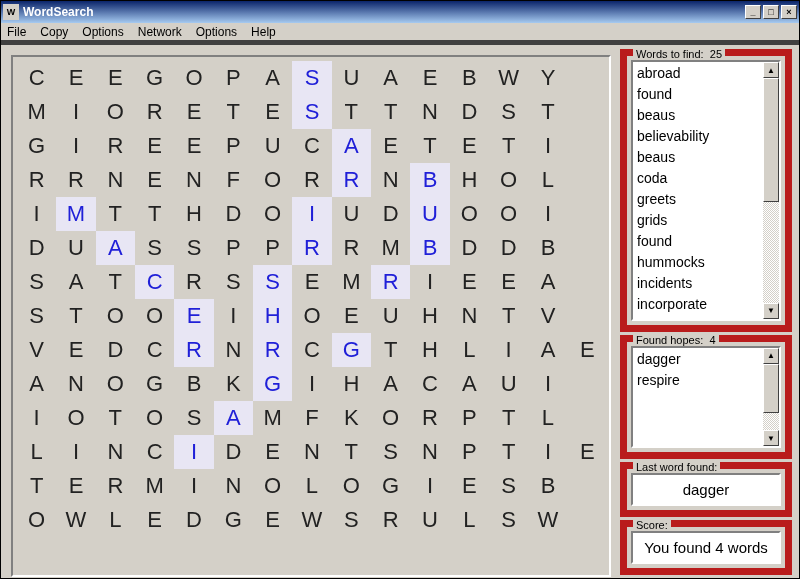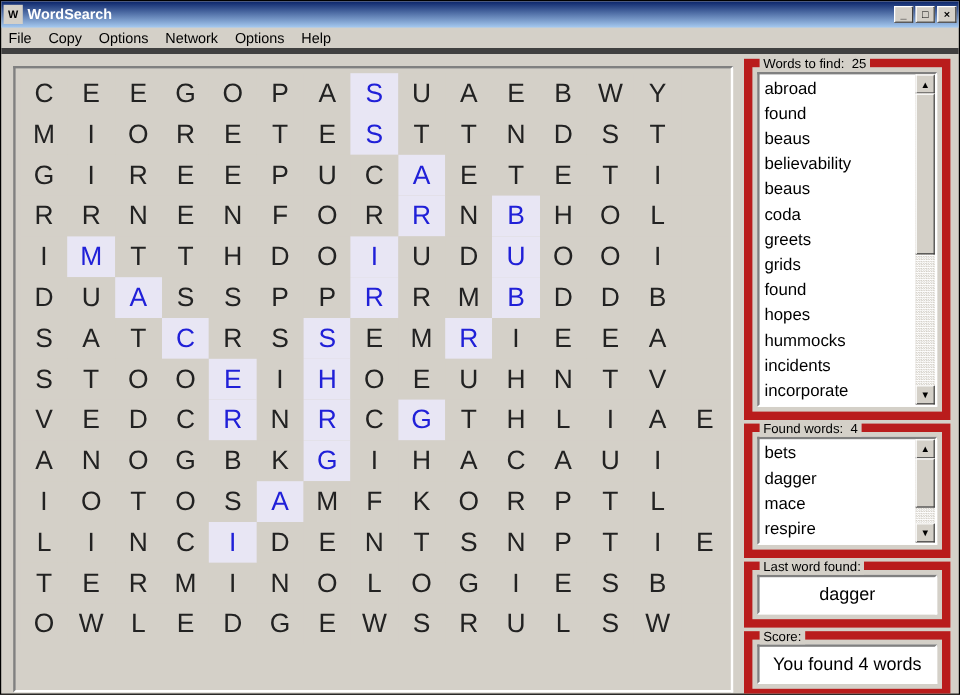--- a/index.html
+++ b/index.html
@@ -286,7 +286,6 @@
             <div>greets</div>
             <div>grids</div>
             <div>found</div>
-            <div>hopes</div>
             <div>hummocks</div>
             <div>incidents</div>
             <div>incorporate</div>

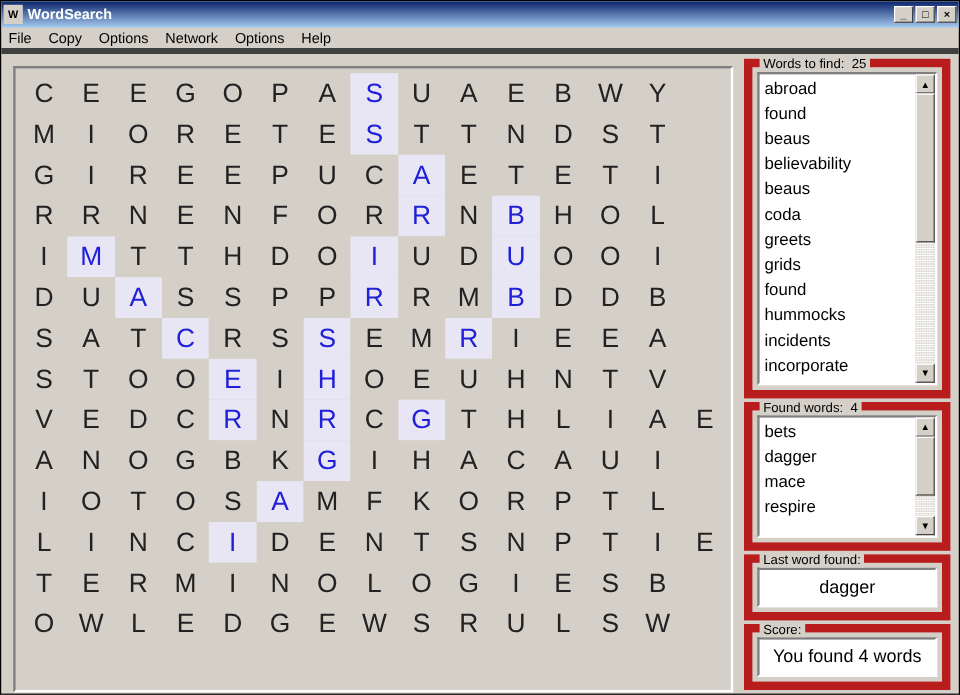--- a/index.html
+++ b/index.html
@@ -301,7 +301,7 @@
     </div>
     <div class="panel p-found">
       <div class="legend">
-        <span>Found words:</span>&nbsp;&nbsp;<span>4</span>
+        <span>Found hopes:</span>&nbsp;&nbsp;<span>4</span>
       </div>
       <div class="listbox">
         <div class="items" id="found">

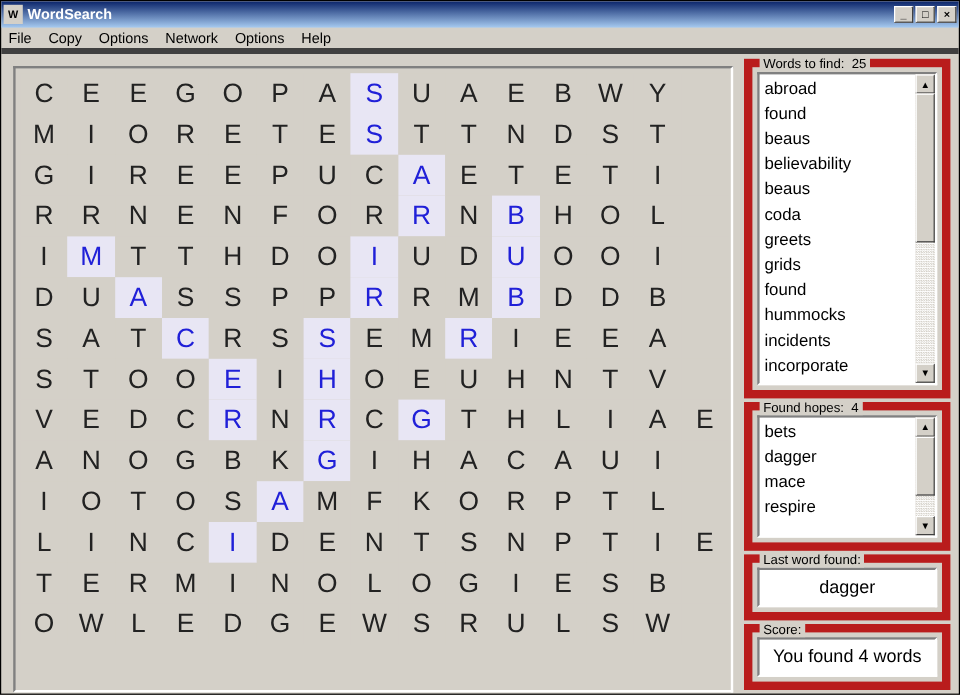--- a/index.html
+++ b/index.html
@@ -305,7 +305,6 @@
       </div>
       <div class="listbox">
         <div class="items" id="found">
-            <div>bets</div>
             <div>dagger</div>
             <div>mace</div>
             <div>respire</div>

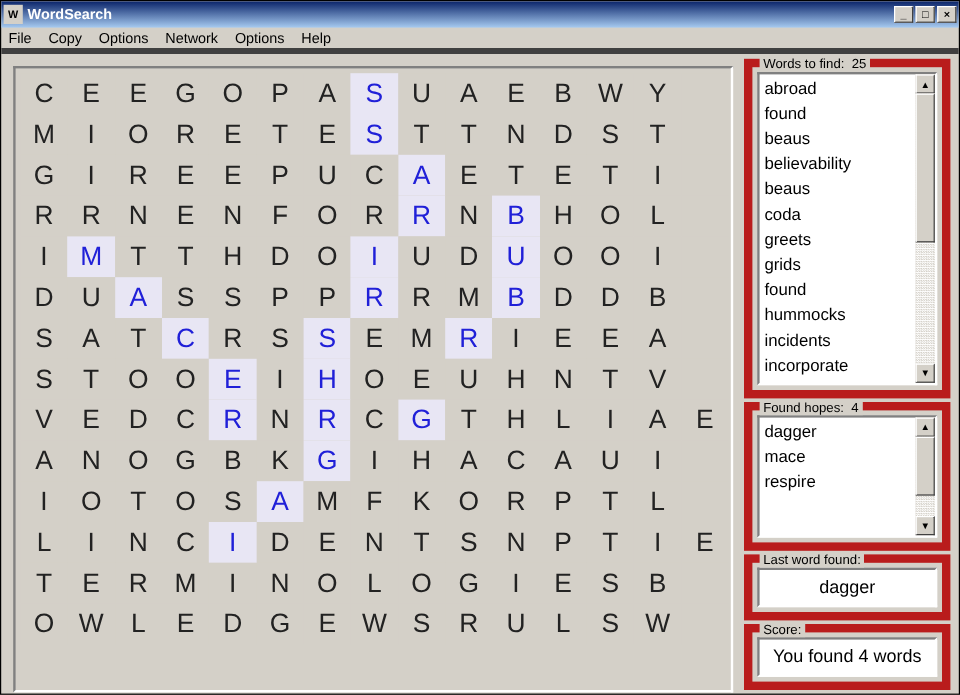--- a/index.html
+++ b/index.html
@@ -306,7 +306,6 @@
       <div class="listbox">
         <div class="items" id="found">
             <div>dagger</div>
-            <div>mace</div>
             <div>respire</div>
           </div>
         <div class="scrollbar">

